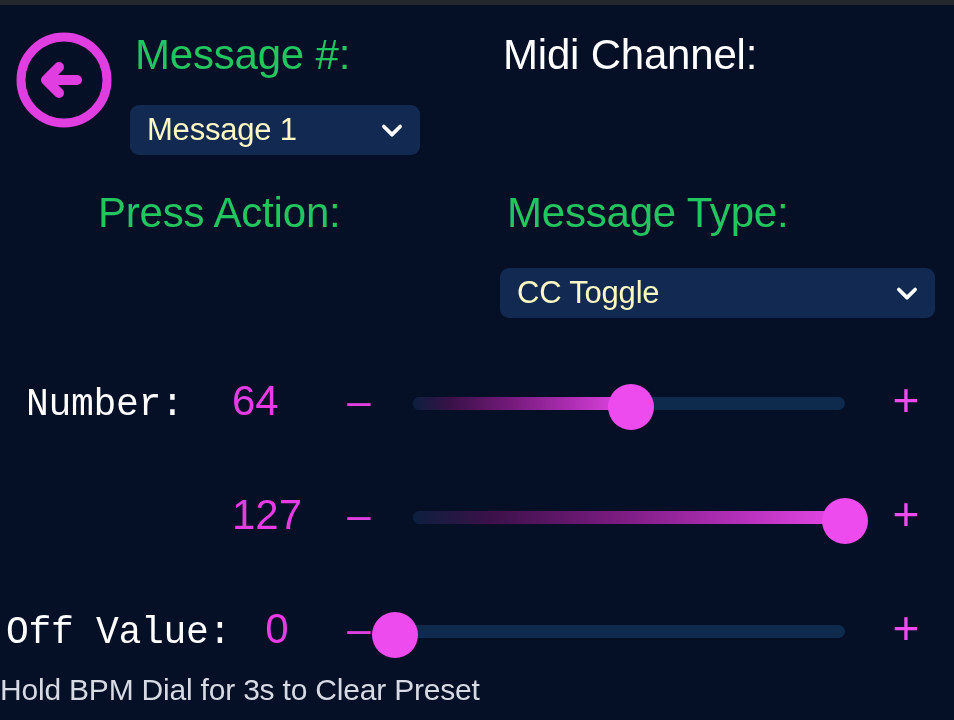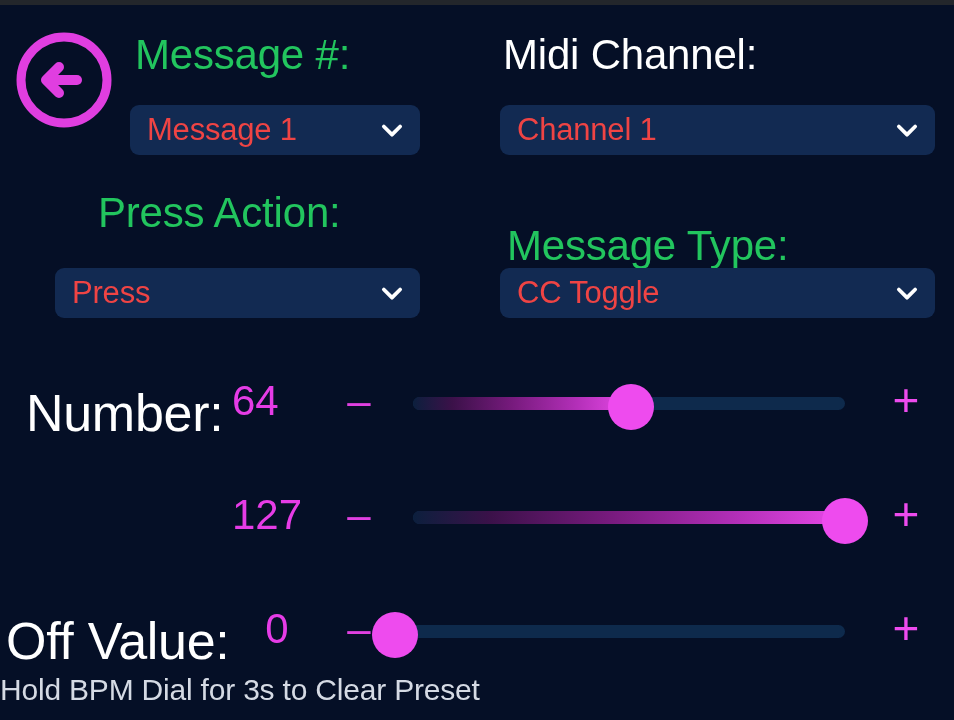--- a/index.html
+++ b/index.html
@@ -67,7 +67,7 @@
   }
   .dropdown .dd-text {
     font-size: 31px;
-    color: #ef4444;
+    color: #fef9c3;
     white-space: nowrap;
     letter-spacing: -0.2px;
     flex: 1 1 auto;

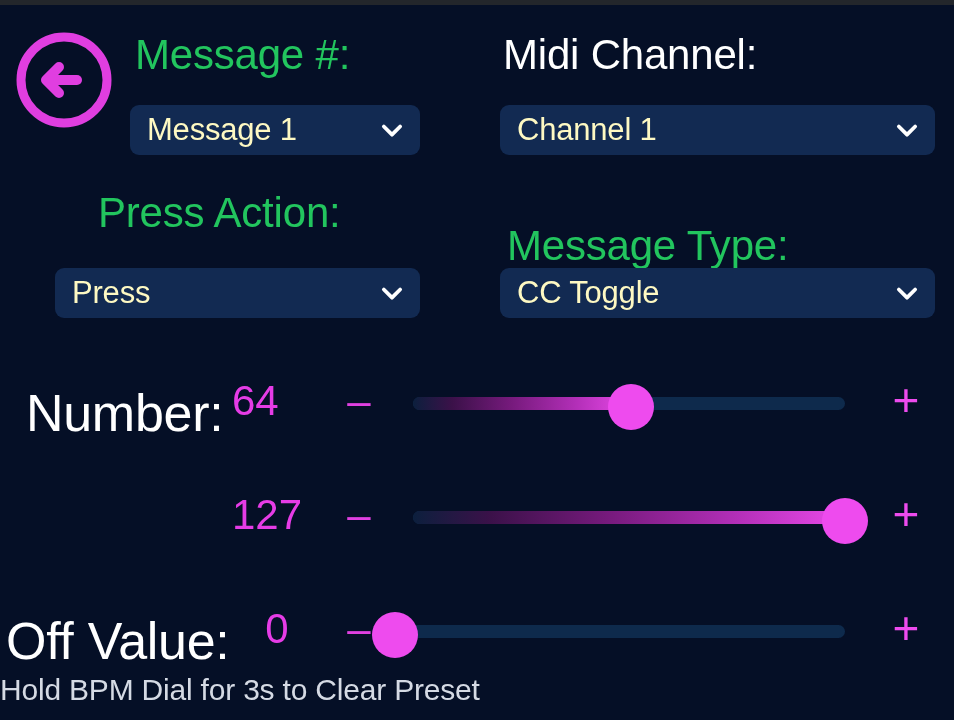--- a/index.html
+++ b/index.html
@@ -200,12 +200,6 @@
   </div>
 
   <div class="sel-label muted" style="left:503px; top:26px;">Midi Channel:</div>
-  <div class="dropdown" style="left:500px; top:100px; width:435px;">
-    <span class="dd-text">Channel 1</span>
-    <svg class="dd-caret" viewBox="0 0 24 24">
-      <path d="M5 9 L12 16 L19 9" fill="none" stroke="#ffffff" stroke-width="3.2" stroke-linecap="round" stroke-linejoin="round"></path>
-    </svg>
-  </div>
 
   <div class="sel-label" style="left:98px; top:184px;">Press Action:</div>
   <div class="dropdown" style="left:55px; top:263px; width:365px;">

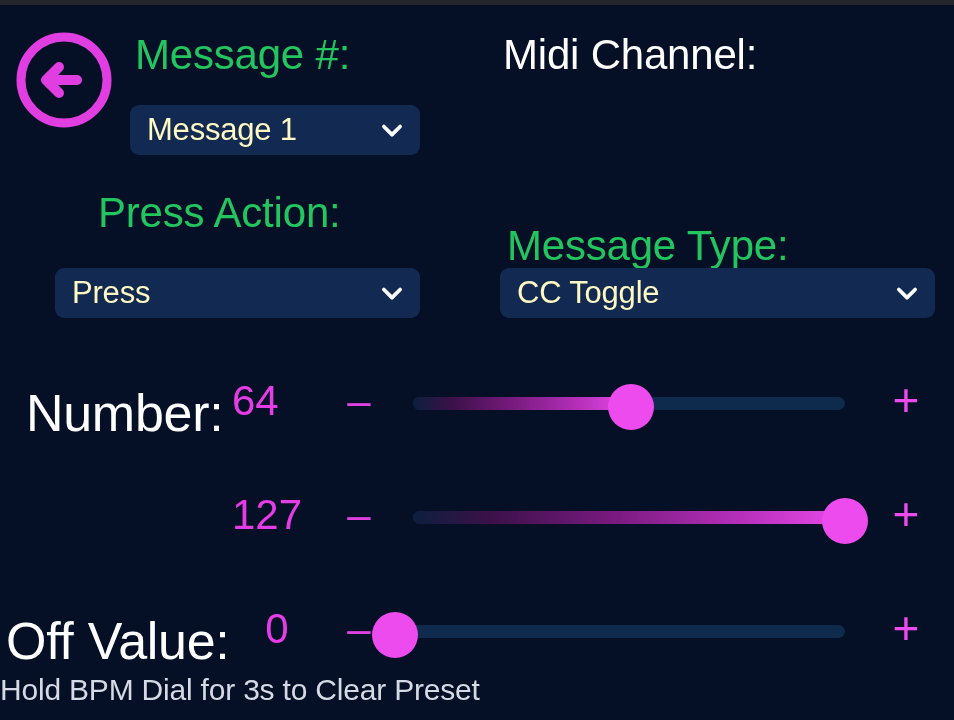--- a/index.html
+++ b/index.html
@@ -209,7 +209,7 @@
     </svg>
   </div>
 
-  <div class="sel-label" style="left:507px; top:184px;margin-top:33px;">Message Type:</div>
+  <div class="sel-label" style="left:507px; top:184px;">Message Type:</div>
   <div class="dropdown" style="left:500px; top:263px; width:435px;">
     <span class="dd-text">CC Toggle</span>
     <svg class="dd-caret" viewBox="0 0 24 24">

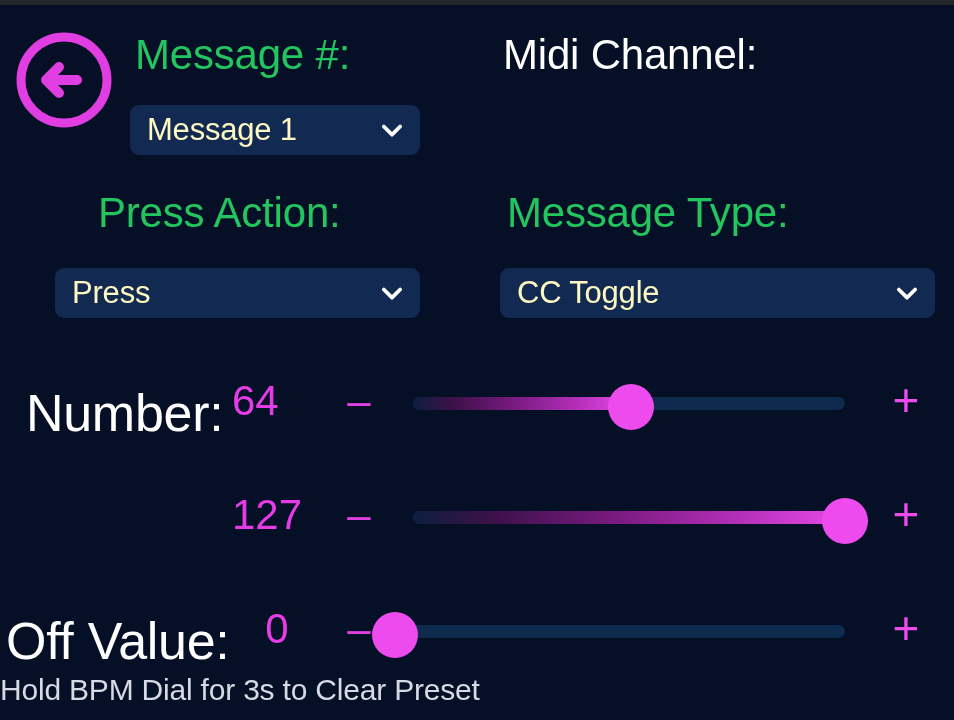--- a/index.html
+++ b/index.html
@@ -202,12 +202,6 @@
   <div class="sel-label muted" style="left:503px; top:26px;">Midi Channel:</div>
 
   <div class="sel-label" style="left:98px; top:184px;">Press Action:</div>
-  <div class="dropdown" style="left:55px; top:263px; width:365px;">
-    <span class="dd-text">Press</span>
-    <svg class="dd-caret" viewBox="0 0 24 24">
-      <path d="M5 9 L12 16 L19 9" fill="none" stroke="#ffffff" stroke-width="3.2" stroke-linecap="round" stroke-linejoin="round"></path>
-    </svg>
-  </div>
 
   <div class="sel-label" style="left:507px; top:184px;">Message Type:</div>
   <div class="dropdown" style="left:500px; top:263px; width:435px;">

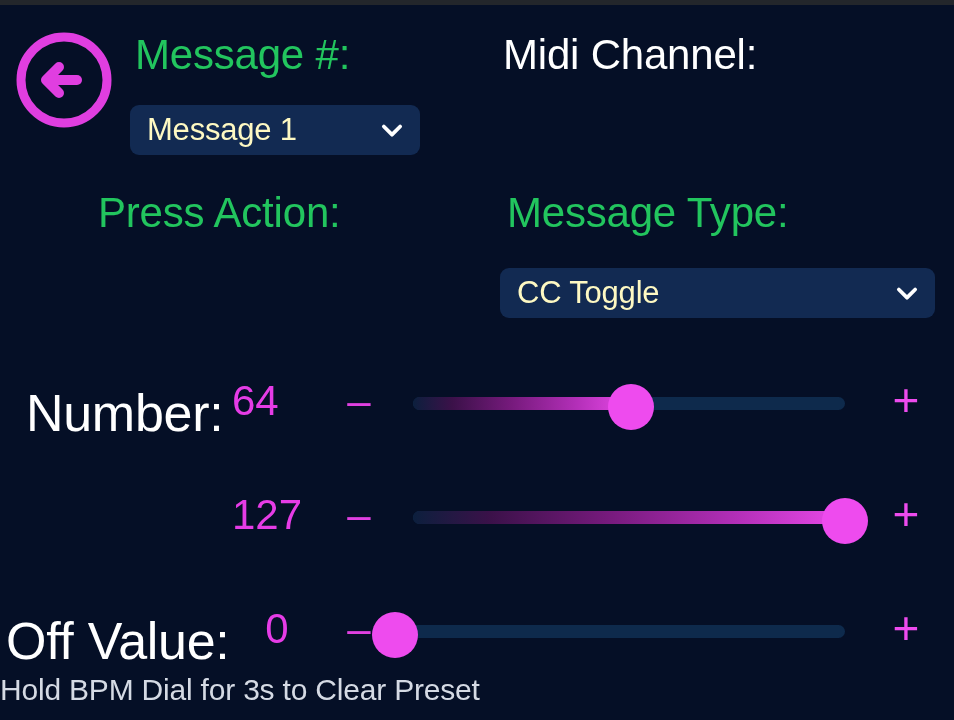--- a/index.html
+++ b/index.html
@@ -91,12 +91,13 @@
   }
   .sl-label {
     position: absolute;
-    top: 12px;
-    font-size: 52px;
+    top: 4px;
+    font-size: 38px;
     color: #ffffff;
     white-space: nowrap;
     letter-spacing: -0.3px;
     line-height: 54px;
+    font-family: Liberation Mono, monospace;
   }
   .sl-value {
     position: absolute;

